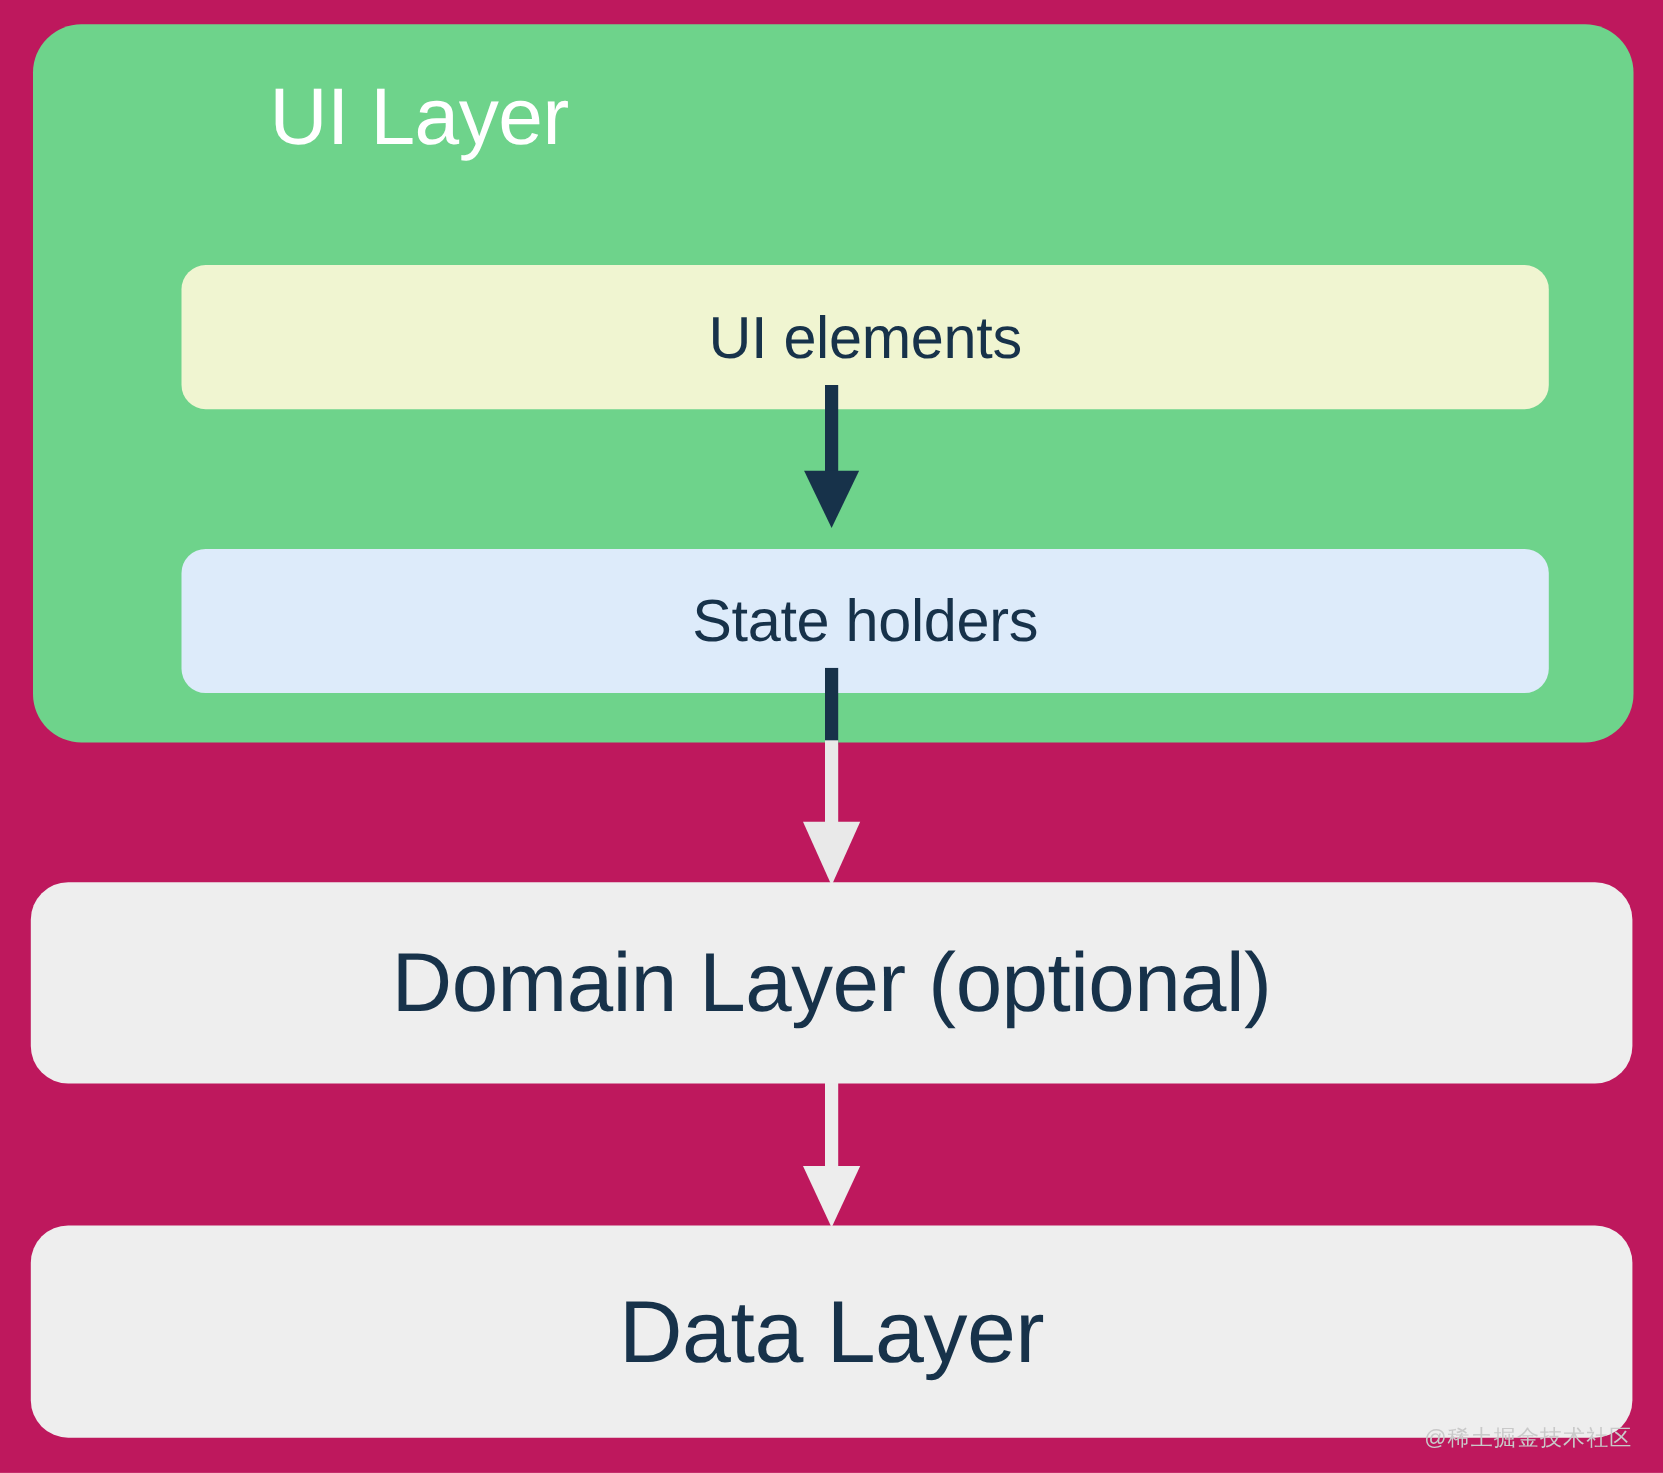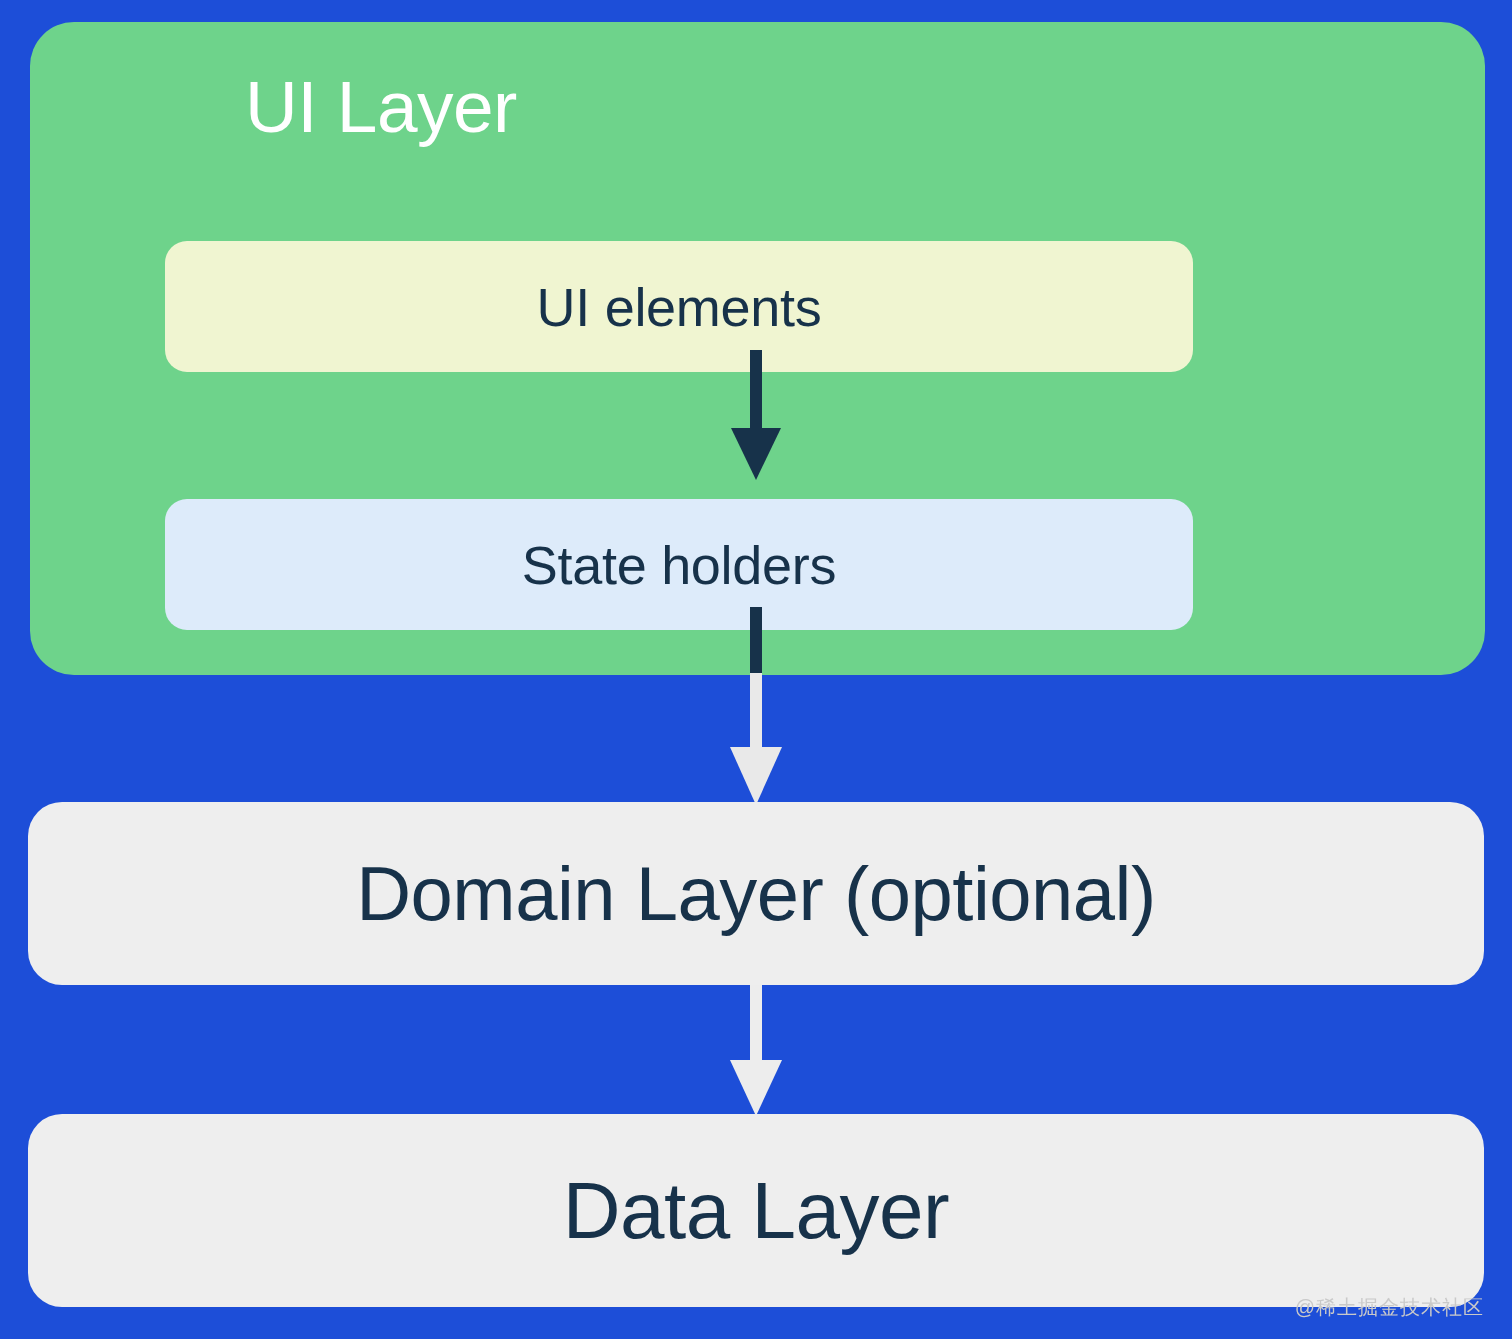--- a/index.html
+++ b/index.html
@@ -14,7 +14,7 @@
     position: relative;
     width: 1512px;
     height: 1339px;
-    background: #1d4ed8;
+    background: #be185d;
     overflow: hidden;
   }
 

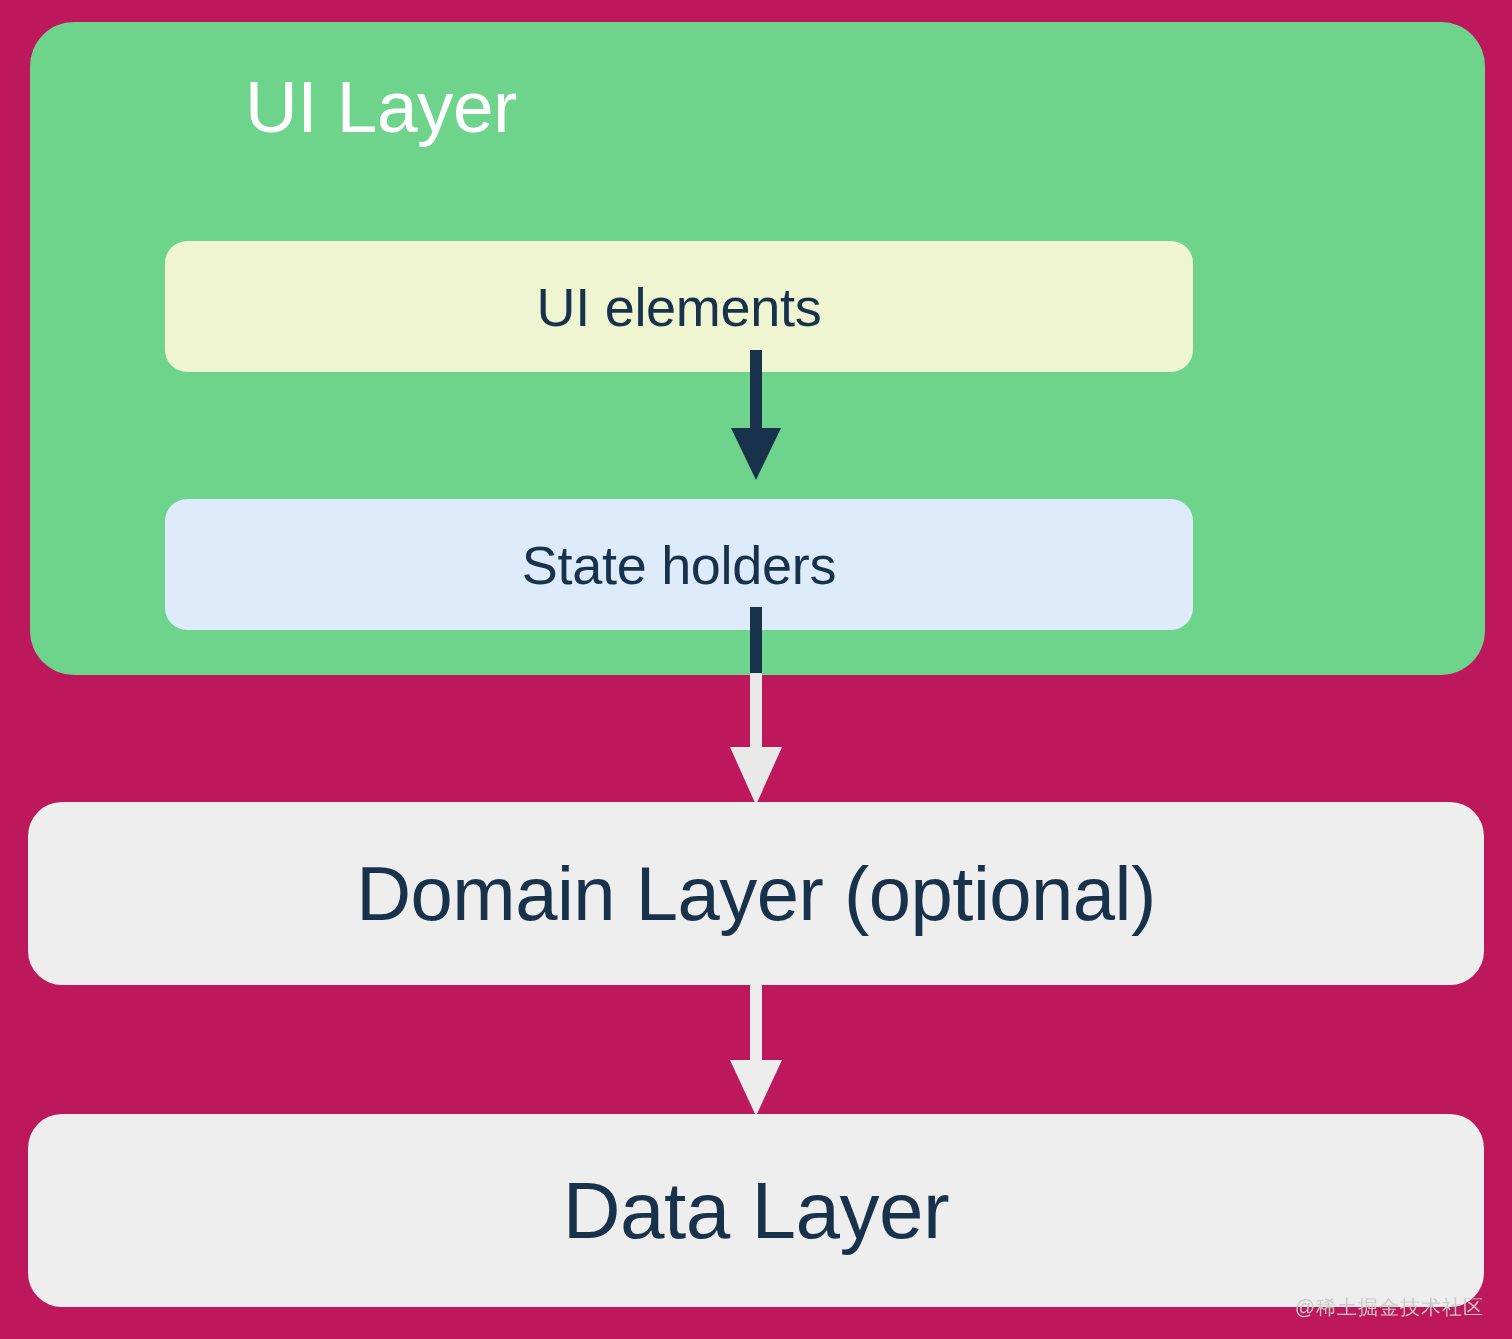--- a/index.html
+++ b/index.html
@@ -45,7 +45,7 @@
   .inner-box {
     position: absolute;
     left: 135px;
-    width: 1028px;
+    width: 1243px;
     height: 131px;
     border-radius: 22px;
     display: flex;

